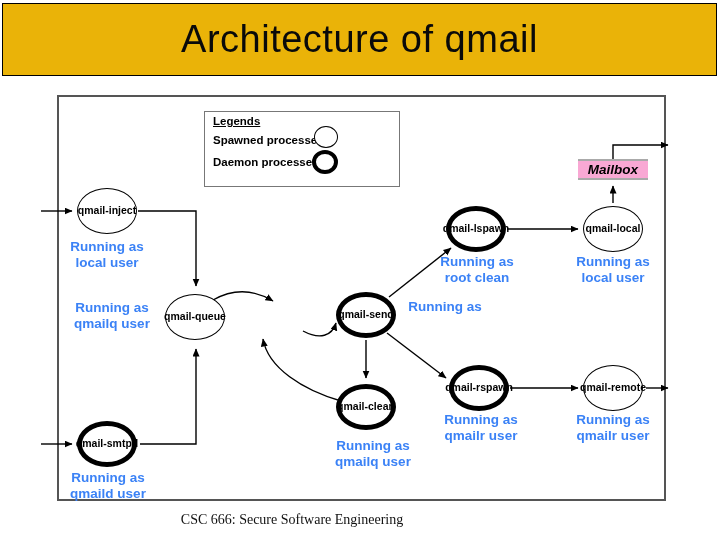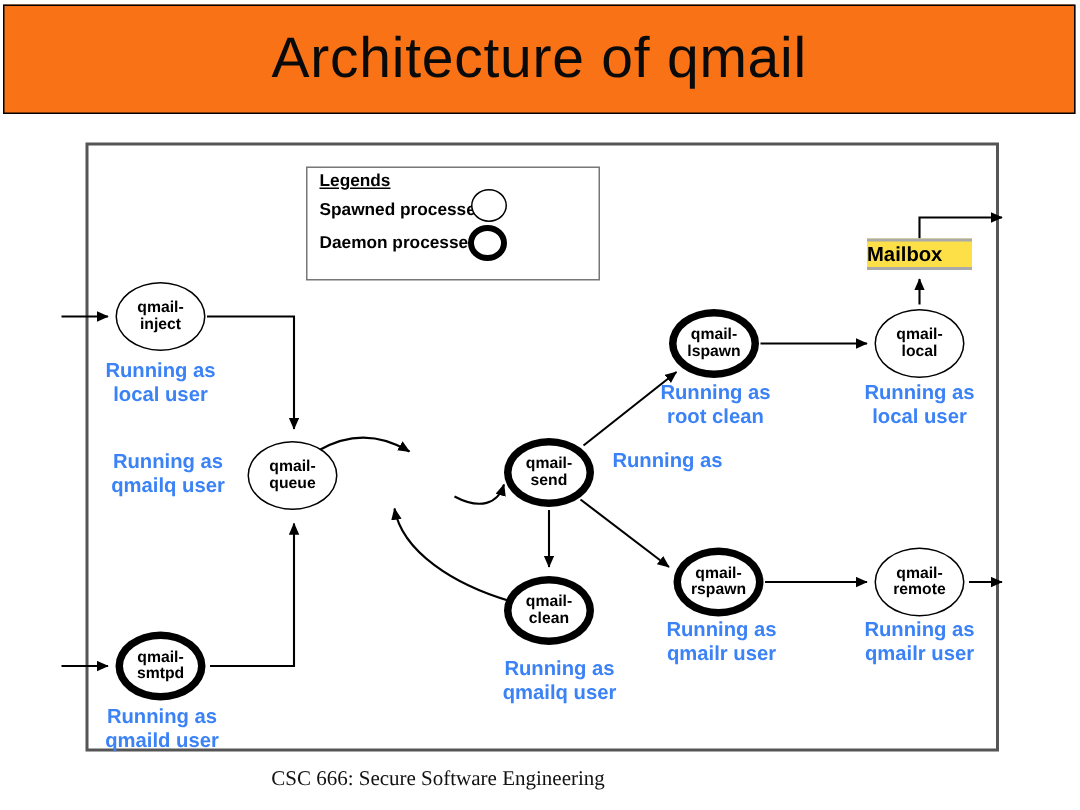--- a/index.html
+++ b/index.html
@@ -8,7 +8,7 @@
 
   
   .title-bar{position:absolute;left:2px;top:3px;width:713px;height:71px;
-             background:#f97316;border:1.5px solid #000;
+             background:#eab308;border:1.5px solid #000;
              display:flex;align-items:center;justify-content:center;}
   .title-bar span{font-size:38px;color:#0a0a0a;letter-spacing:0.5px;}
 

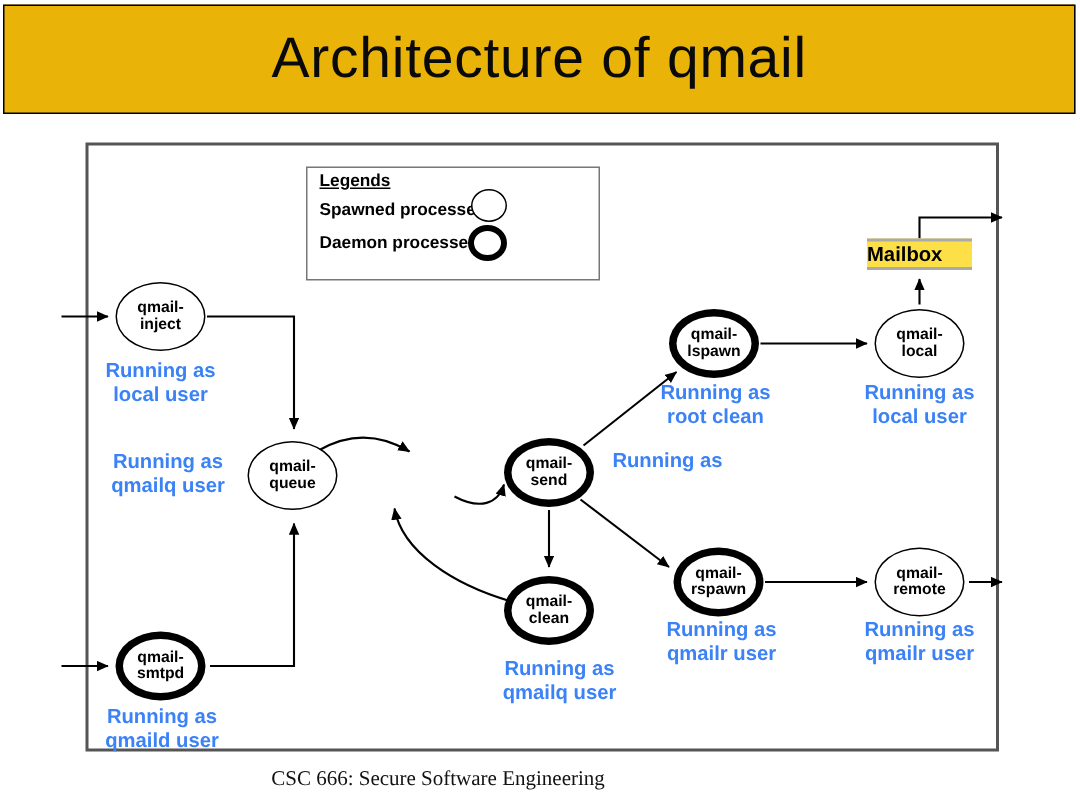--- a/index.html
+++ b/index.html
@@ -31,7 +31,7 @@
   .legend .lc2{left:107px;top:38px;width:26px;height:24px;border:4.5px solid #000;}
 
   
-  .store{position:absolute;text-align:left;font-weight:bold;color:#000;background:#fde047;}
+  .store{position:absolute;text-align:center;font-weight:bold;color:#000;background:#f9a8d4;font-style:italic;}
   .store span{display:block;}
   .mailqueue{left:234px;top:306px;width:82px;font-size:13px;
              border-top:2px solid #777;border-bottom:2px solid #777;padding:2px 0 1px 0;}

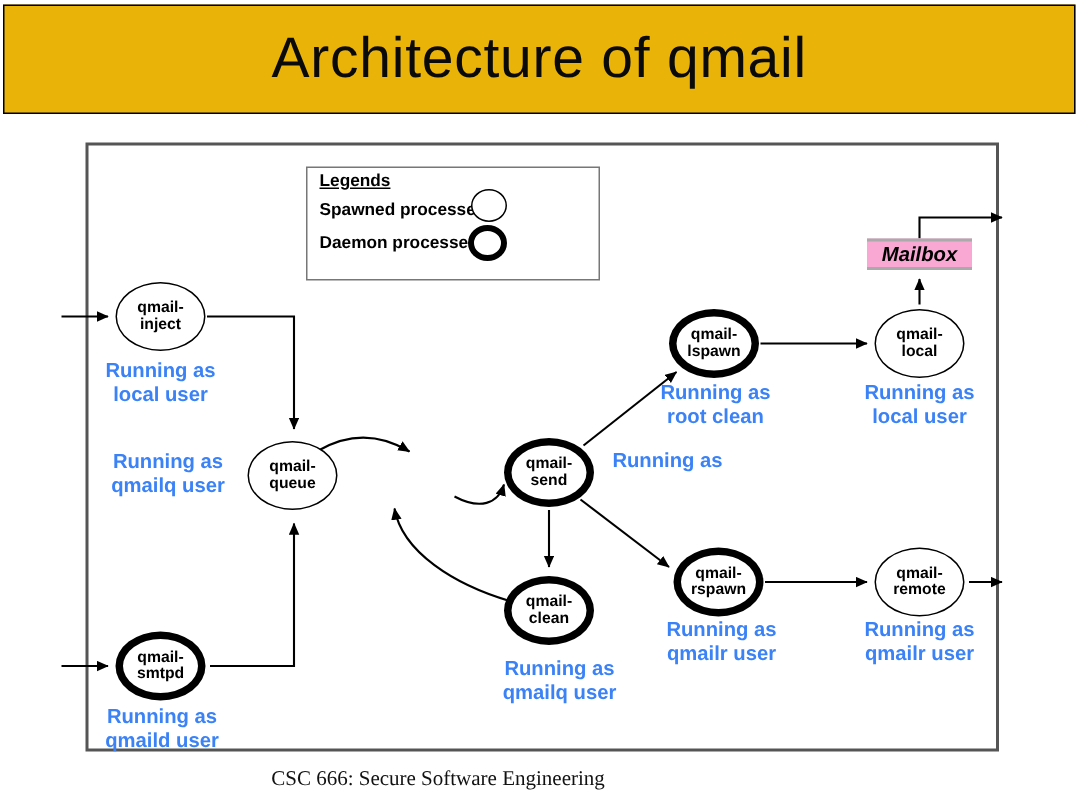--- a/index.html
+++ b/index.html
@@ -40,7 +40,7 @@
 
   
   .node{position:absolute;width:60px;height:46px;border-radius:50%;background:#fff;
-        box-sizing:border-box;display:flex;flex-direction:column;align-items:center;
+        box-sizing:border-box;display:flex;flex-direction:row;align-items:center;
         justify-content:center;font-size:10.5px;font-weight:bold;line-height:11.5px;color:#000;}
   .node span{display:block;}
   .thin{border:1.4px solid #000;}

